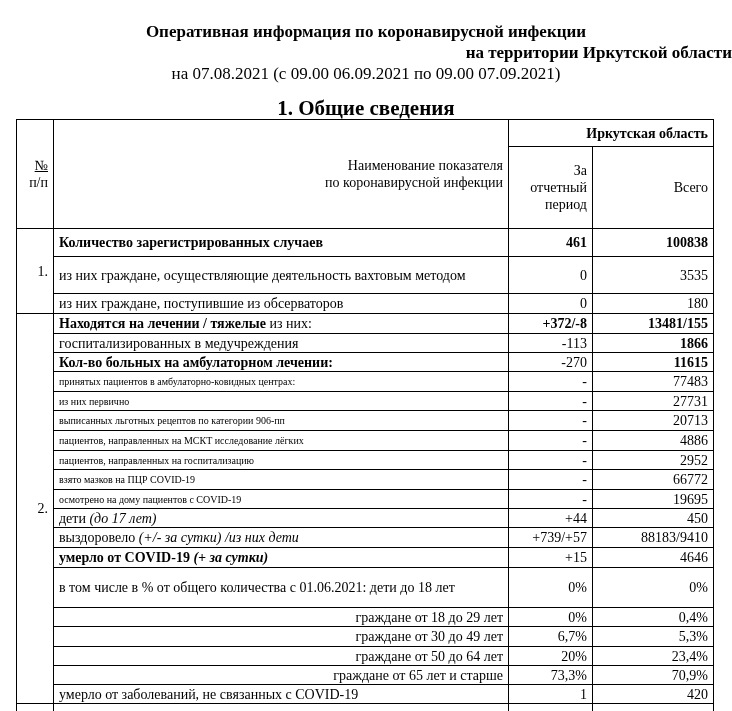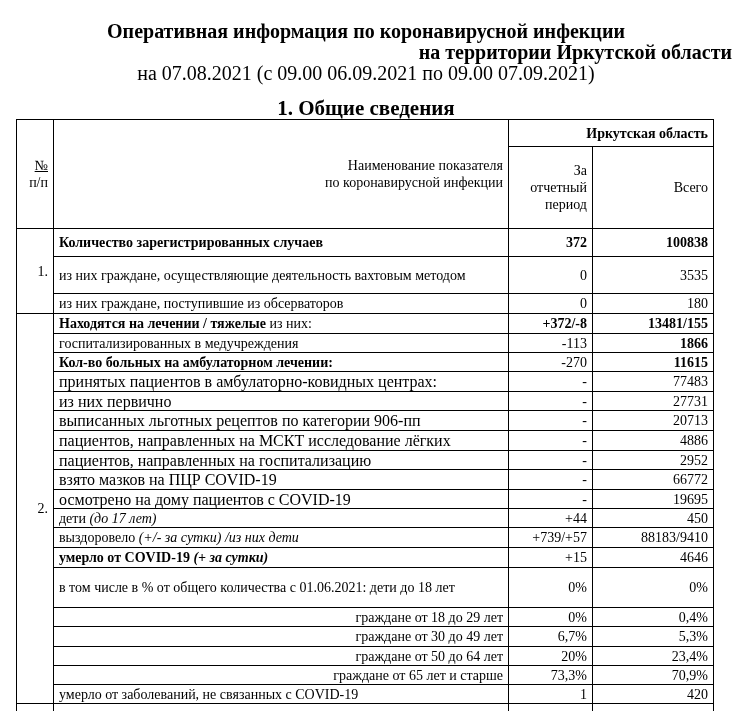--- a/index.html
+++ b/index.html
@@ -9,7 +9,7 @@
   }
   .title {
     position: absolute; left: 0; width: 732px; text-align: center;
-    font-size: 20px; line-height: 21px;
+    font-size: 17px; line-height: 21px;
   }
   .title.bold { font-weight: bold; }
   #t1 { top: 21px; }

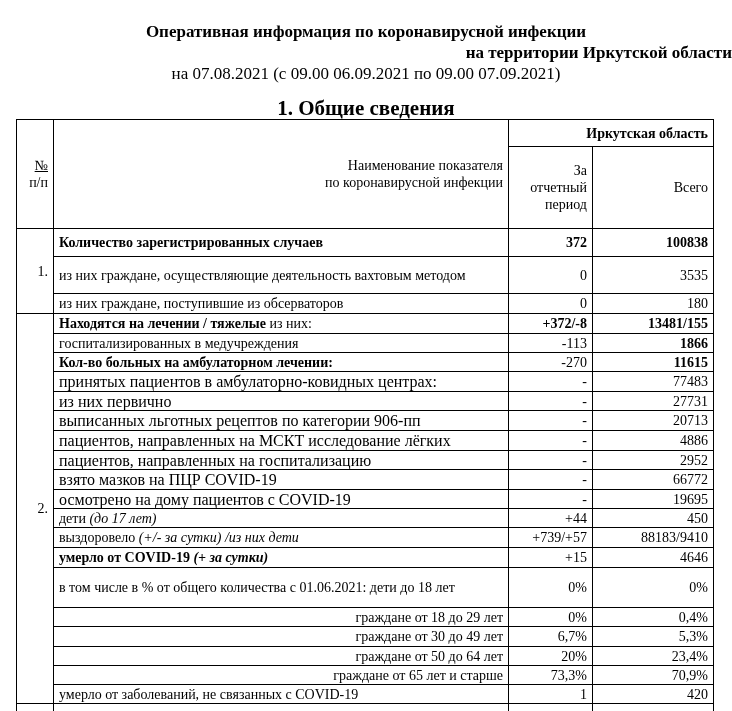--- a/index.html
+++ b/index.html
@@ -75,7 +75,7 @@
   <tr style="height:28px">
     <td rowspan="3" class="center">1.</td>
     <td class="b">Количество зарегистрированных случаев</td>
-    <td class="center b">372</td>
+    <td class="center b">461</td>
     <td class="center b">100838</td>
   </tr>
   <tr style="height:37px">

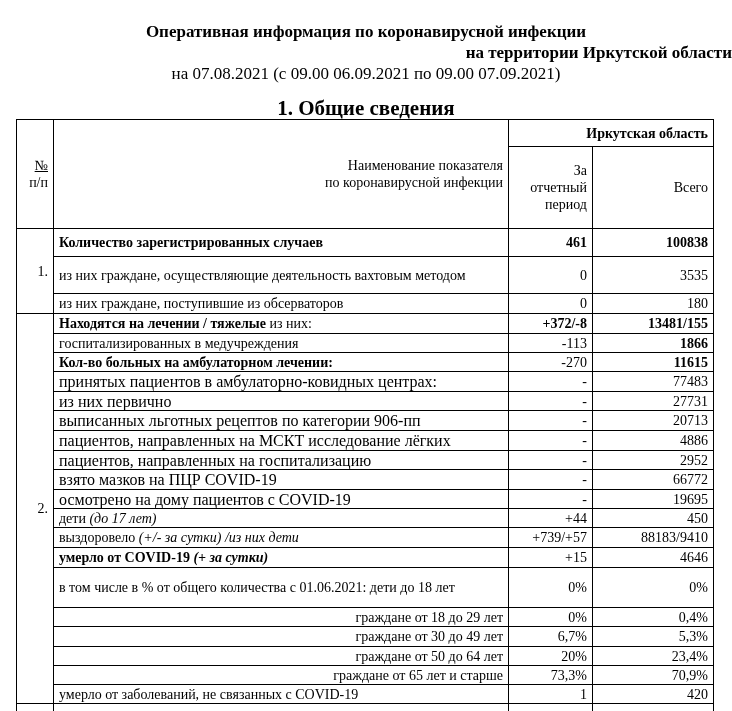--- a/index.html
+++ b/index.html
@@ -32,7 +32,7 @@
   .justify { text-align: justify; text-align-last: left; }
   .b { font-weight: bold; }
   .i { font-style: italic; }
-  .small { font-size: 16px; }
+  .small { font-size: 10px; }
   .hdr { font-size: 14px; line-height: 17px; }
 </style>
 </head>

